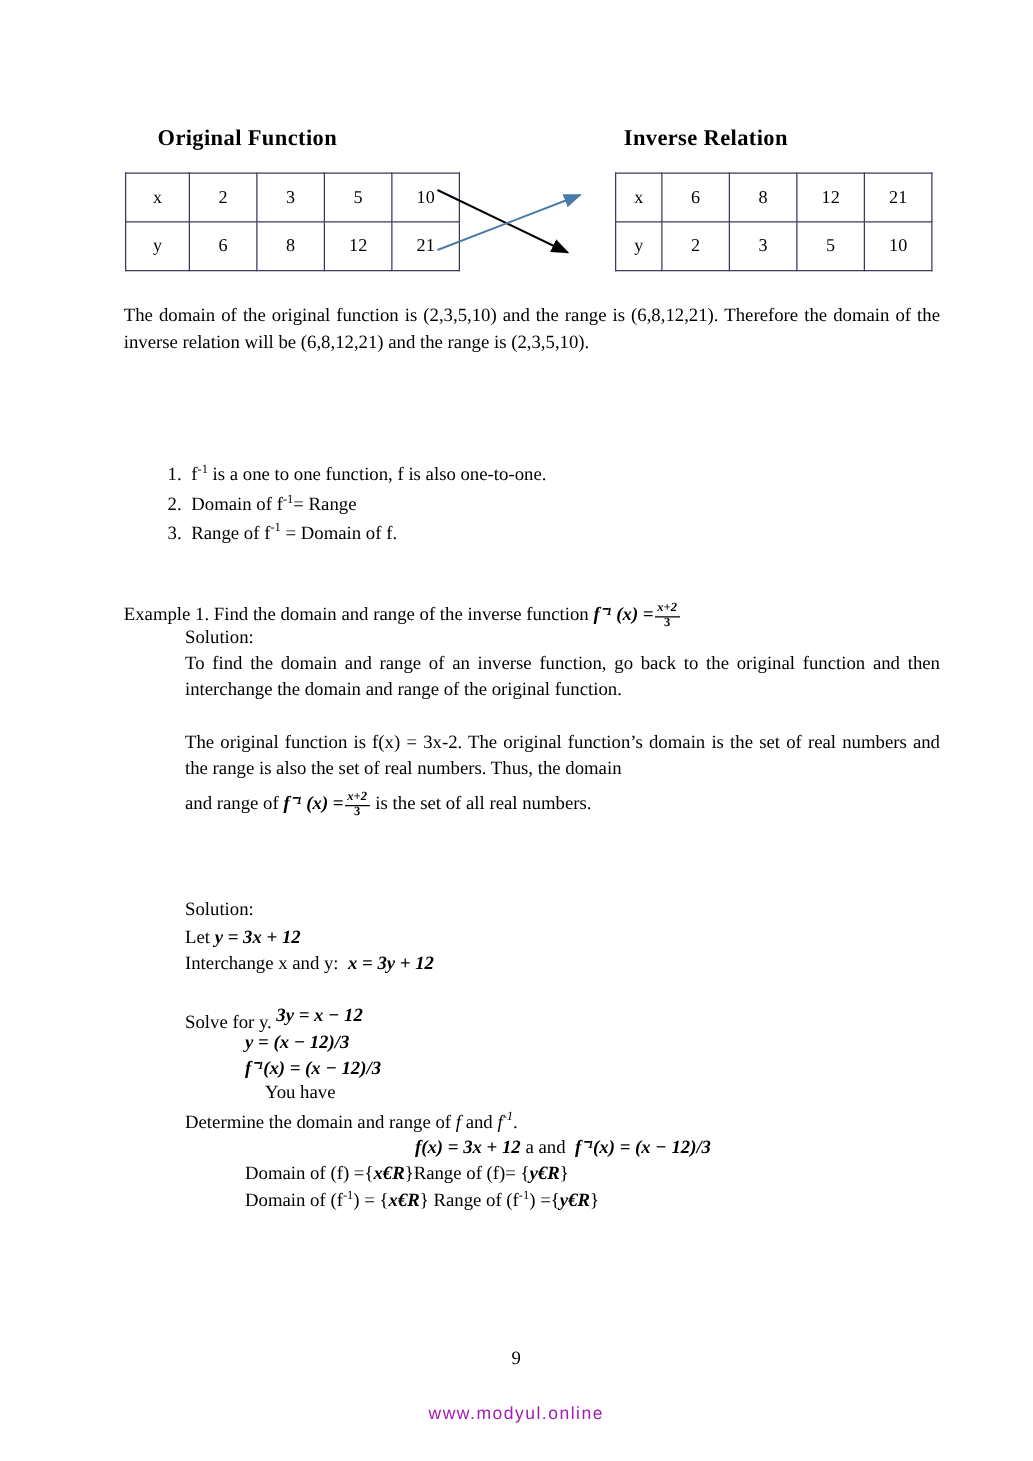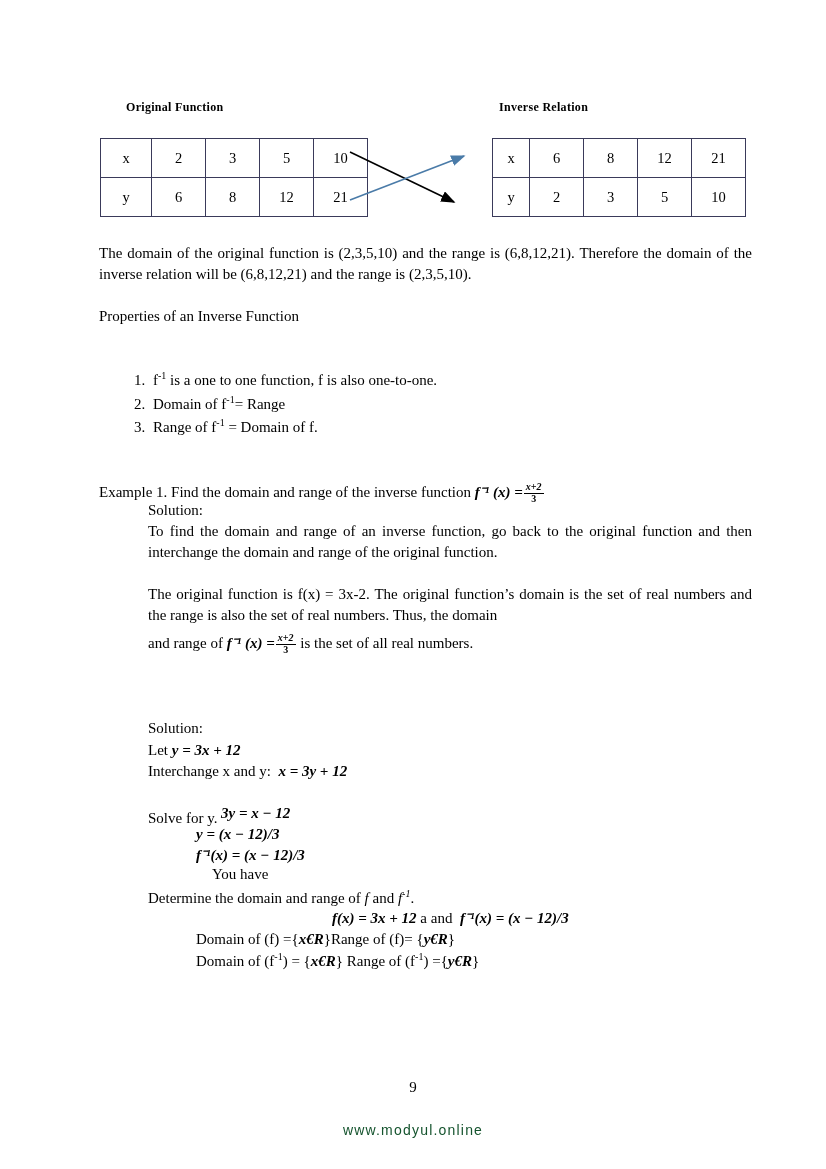--- a/index.html
+++ b/index.html
@@ -27,7 +27,7 @@
     position: absolute;
     font-family: "Liberation Serif", serif;
     font-weight: bold;
-    font-size: 12px;
+    font-size: 18px;
     letter-spacing: 0.3px;
   }
   #heading-original { left: 126px; top: 100px; }

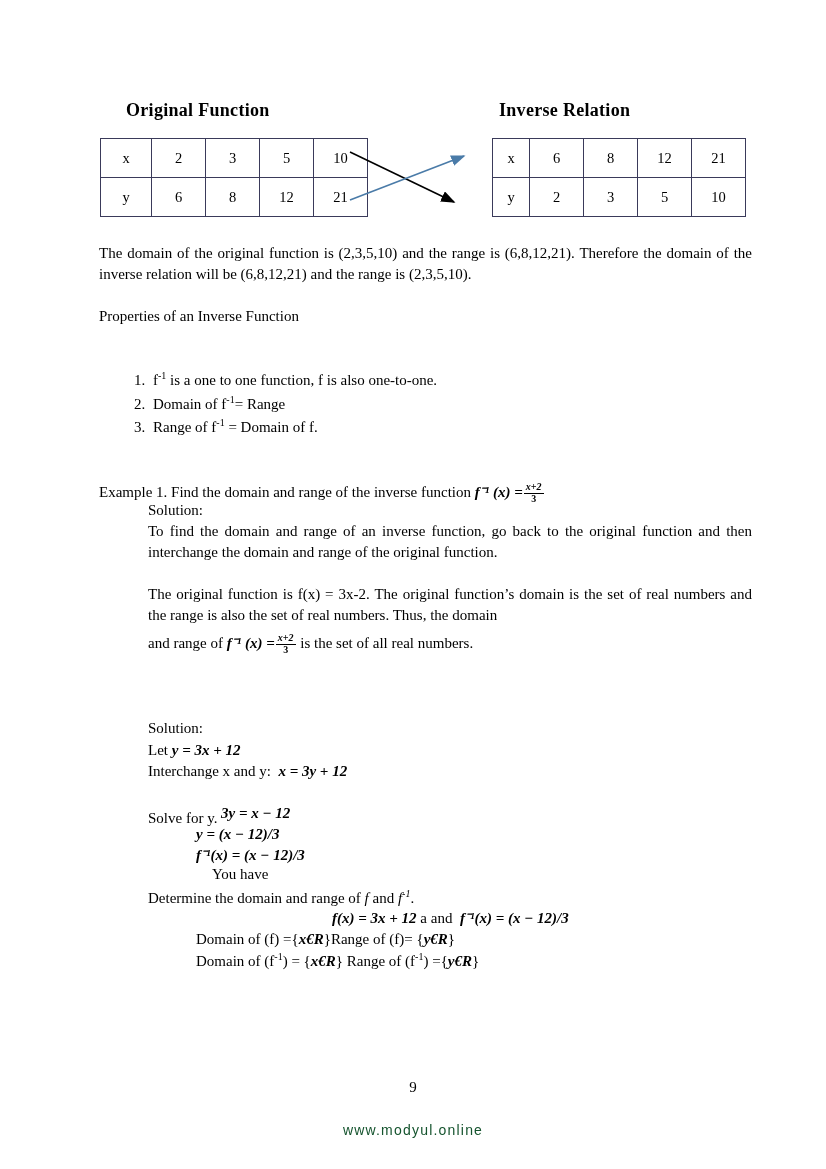--- a/index.html
+++ b/index.html
@@ -212,7 +212,6 @@
 
   <div class="para" id="para-domain">The domain of the original function is (2,3,5,10) and the range is (6,8,12,21). Therefore the domain of the inverse relation will be (6,8,12,21) and the range is (2,3,5,10).</div>
 
-  <div class="para" id="para-properties">Properties of an Inverse Function</div>
 
 
   <ol class="props">

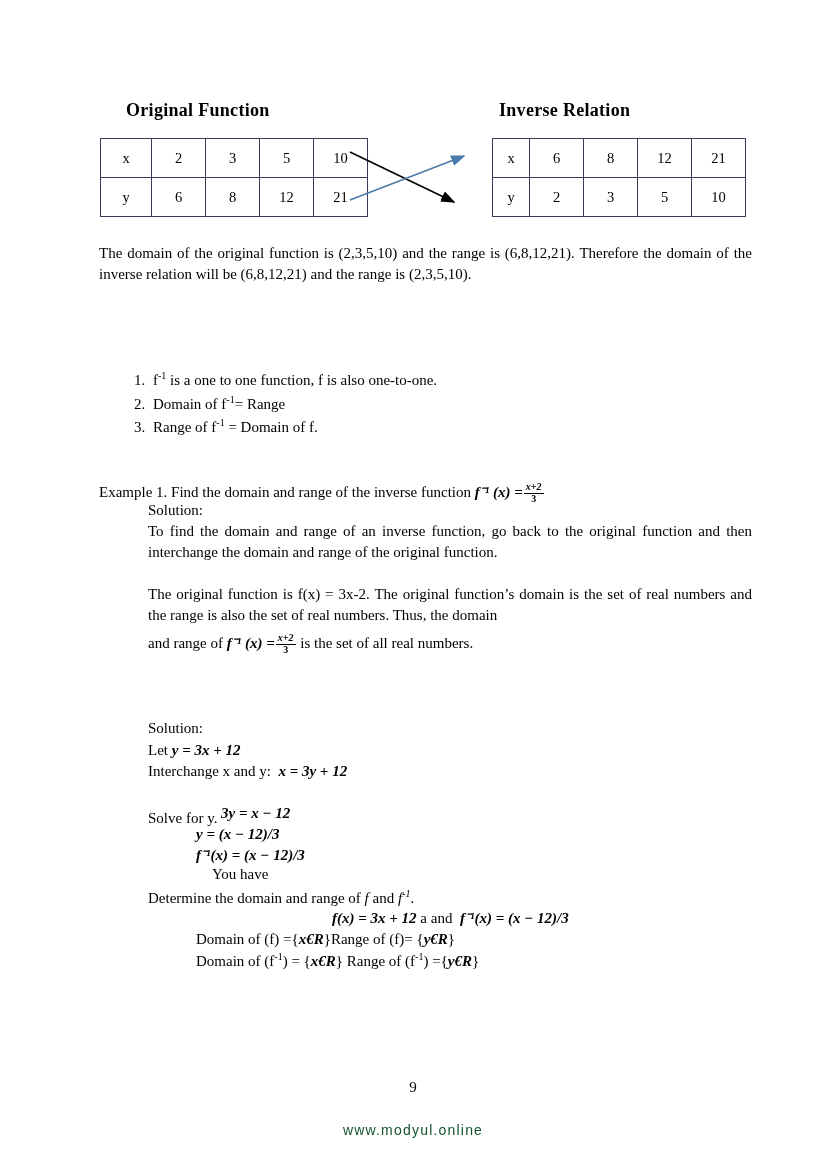--- a/index.html
+++ b/index.html
@@ -147,7 +147,7 @@
     text-align: center;
     font-size: 14px;
     letter-spacing: 1.2px;
-    color: #14532d;
+    color: #a21caf;
     font-family: "Liberation Sans", sans-serif;
   }
 </style>

